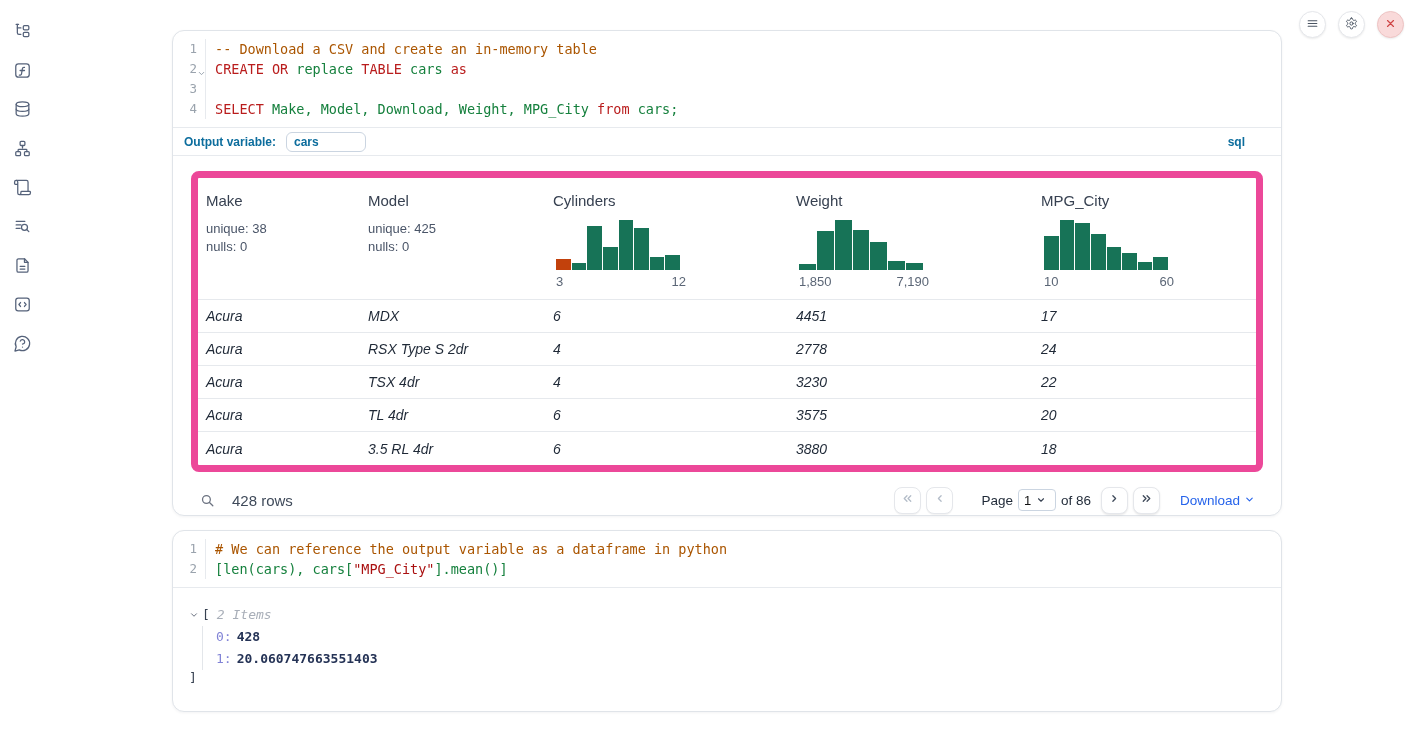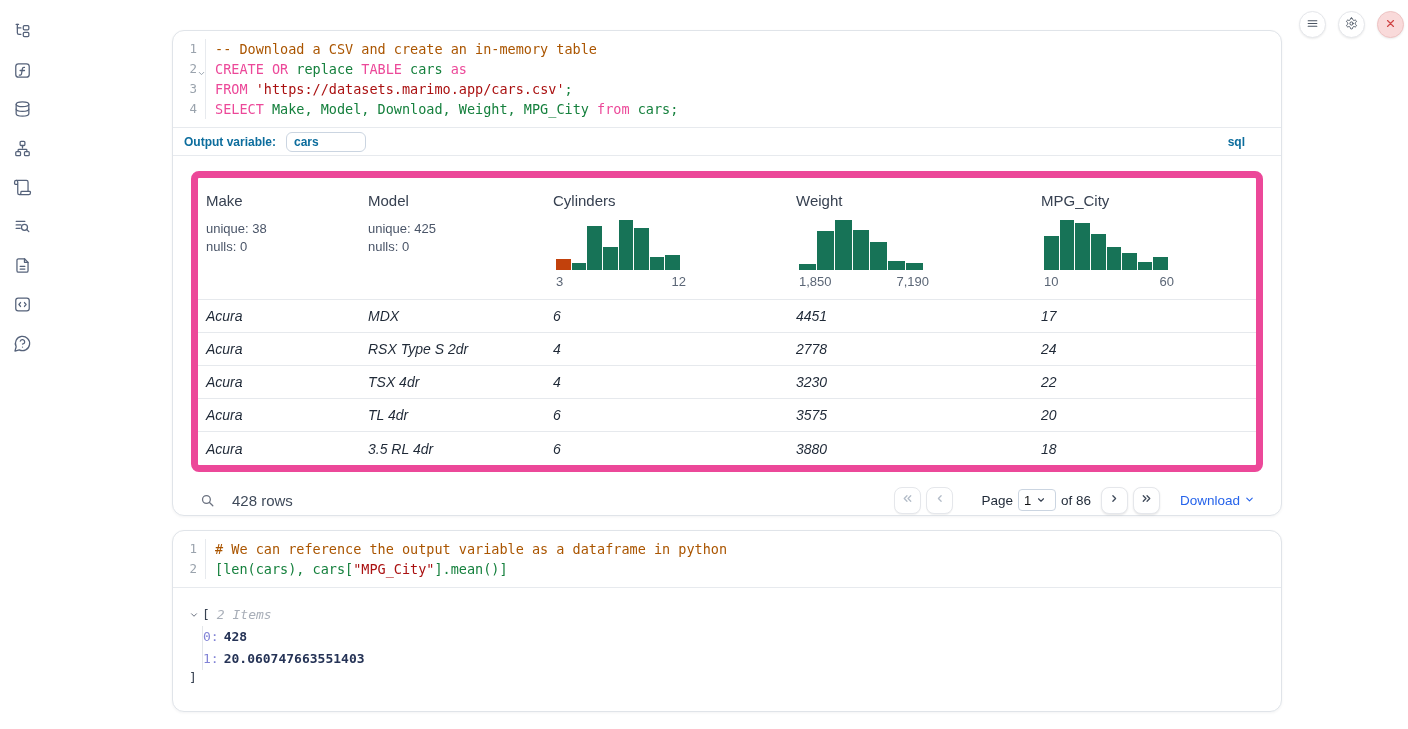--- a/index.html
+++ b/index.html
@@ -26,7 +26,7 @@
   .gutter { flex:0 0 33px; text-align:right; padding-right:8px; color:#9aa3ad; font-family:"DejaVu Sans Mono", monospace; font-size:12.5px; border-right:1px solid #e7eaee; position:relative; }
   .fold-chev { position:absolute; right:-1px; top:5px; width:9px; height:9px; color:#98a2ae; }
   .code-text { padding-left:9px; font-family:"DejaVu Sans Mono", monospace; font-size:13.5px; white-space:pre; color:#000; }
-  .tok-kw { color:#ec4899; }
+  .tok-kw { color:#b91c1c; }
   .tok-str { color:#aa1111; }
   .tok-cm { color:#aa5500;margin-top:17px; }
   .tok-pl { color:#15803d; }

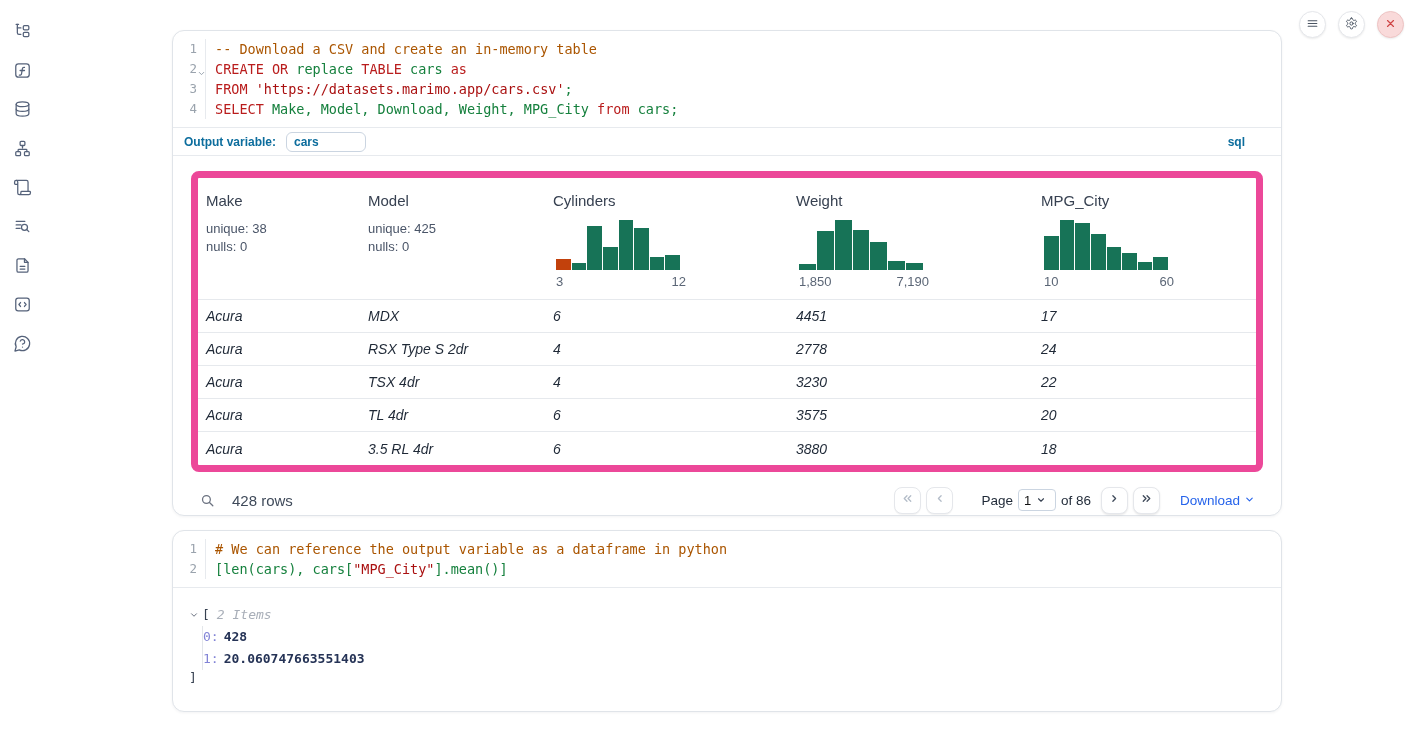--- a/index.html
+++ b/index.html
@@ -184,7 +184,6 @@
       </div>
       <div class="code-line">
         <span class="gutter">3</span>
-        <span class="code-text"><span class="tok-kw">FROM</span><span class="tok-pl"> </span><span class="tok-str">'https://datasets.marimo.app/cars.csv'</span><span class="tok-pl">;</span></span>
       </div>
       <div class="code-line">
         <span class="gutter">4</span>

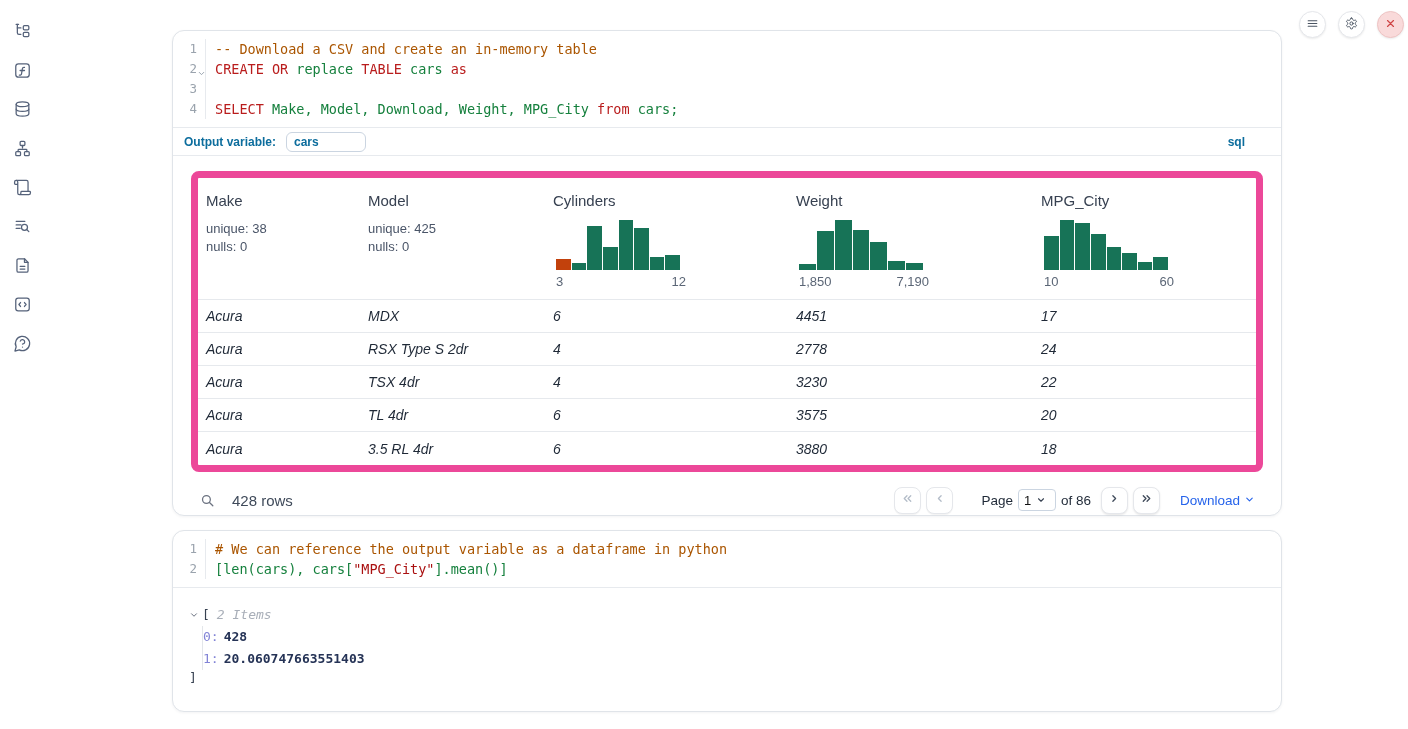--- a/index.html
+++ b/index.html
@@ -74,7 +74,7 @@
   .tree-chev { width:10px; height:10px; color:#6b7280; margin-right:3px; cursor:pointer; display:flex; }
   .bracket { color:#374151; }
   .items-label { font-style:italic; color:#a8aeb8; margin-left:7px; }
-  .tree-children { margin-left:13px; border-left:1px solid #e3e6ea; }
+  .tree-children { margin-left:13px; border-left:1px solid #e3e6ea; padding-left:13px; }
   .entry { line-height:22px; }
   .key { color:#8183d6; }
   .val { color:#253356; font-weight:600; margin-left:5px; }

